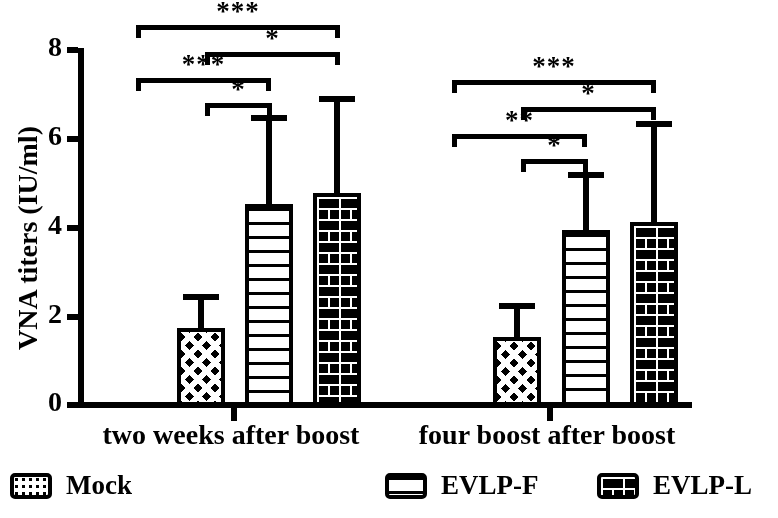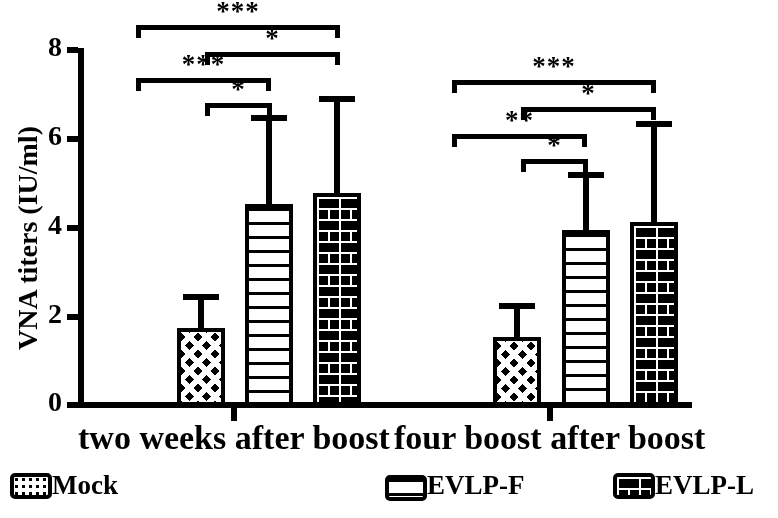--- a/index.html
+++ b/index.html
@@ -30,7 +30,7 @@
   .xtick{position:absolute;top:408px;width:6px;height:13px;background:#000;}
 
   
-  .catlabel{position:absolute;top:419px;font-size:34px;font-weight:bold;
+  .catlabel{position:absolute;top:419px;font-size:28px;font-weight:bold;
             text-align:center;white-space:nowrap;}
 
   

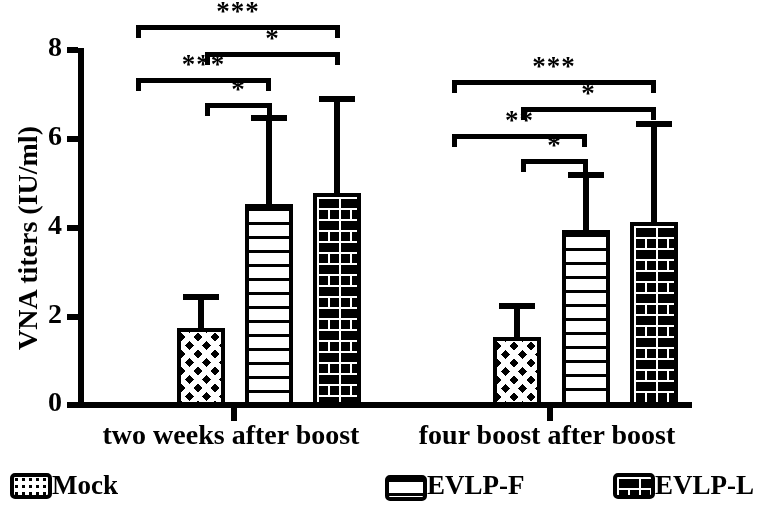--- a/index.html
+++ b/index.html
@@ -84,7 +84,7 @@
   .legend-item{position:absolute;top:0;display:flex;align-items:center;}
   .swatch{position:relative;width:42px;height:26px;box-sizing:border-box;
           border:4px solid #000;border-radius:5px;overflow:hidden;}
-  .legend-label{font-size:27px;font-weight:bold;white-space:nowrap;}
+  .legend-label{margin-left:14px;font-size:27px;font-weight:bold;white-space:nowrap;}
 </style>
 </head>
 <body>

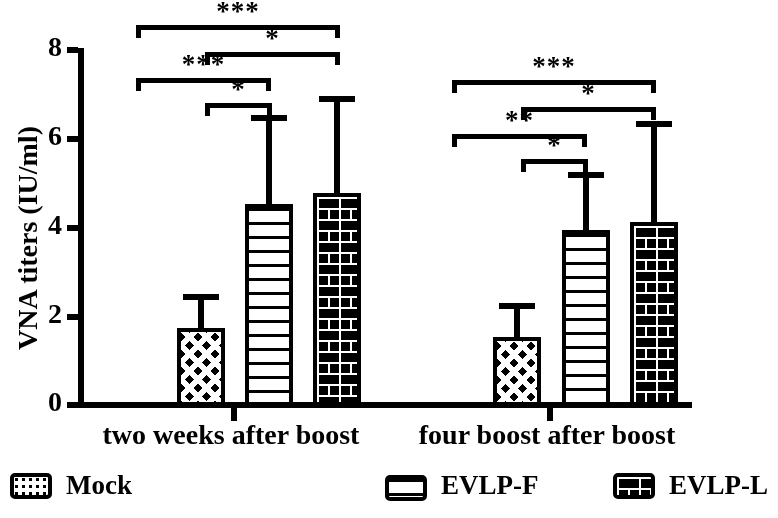--- a/index.html
+++ b/index.html
@@ -177,7 +177,7 @@
     </div>
 
 
-    <div class="legend-item" style="left:385px;align-items:flex-end;">
+    <div class="legend-item" style="left:385px;">
       <span class="swatch pat-hlines"></span>
       <span class="legend-label">EVLP-F</span>
     </div>

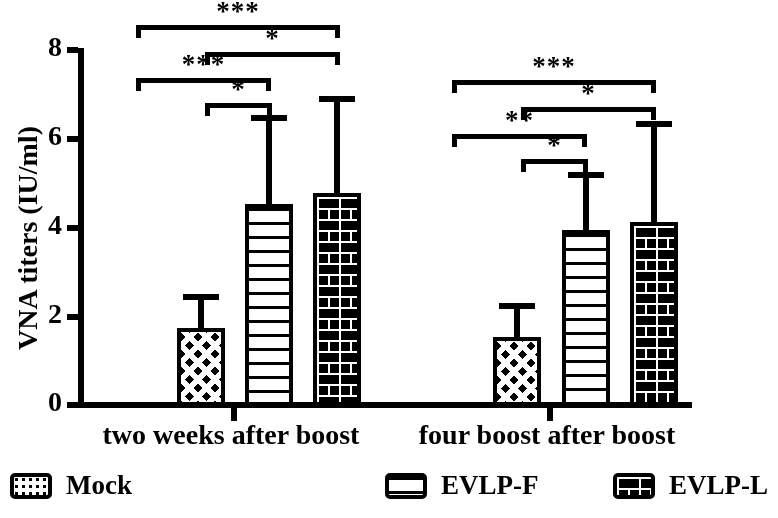--- a/index.html
+++ b/index.html
@@ -182,7 +182,7 @@
       <span class="legend-label">EVLP-F</span>
     </div>
 
-    <div class="legend-item" style="left:613px;">
+    <div class="legend-item" style="left:597px;">
       <span class="swatch pat-brick"></span>
       <span class="legend-label">EVLP-L</span>
     </div>

